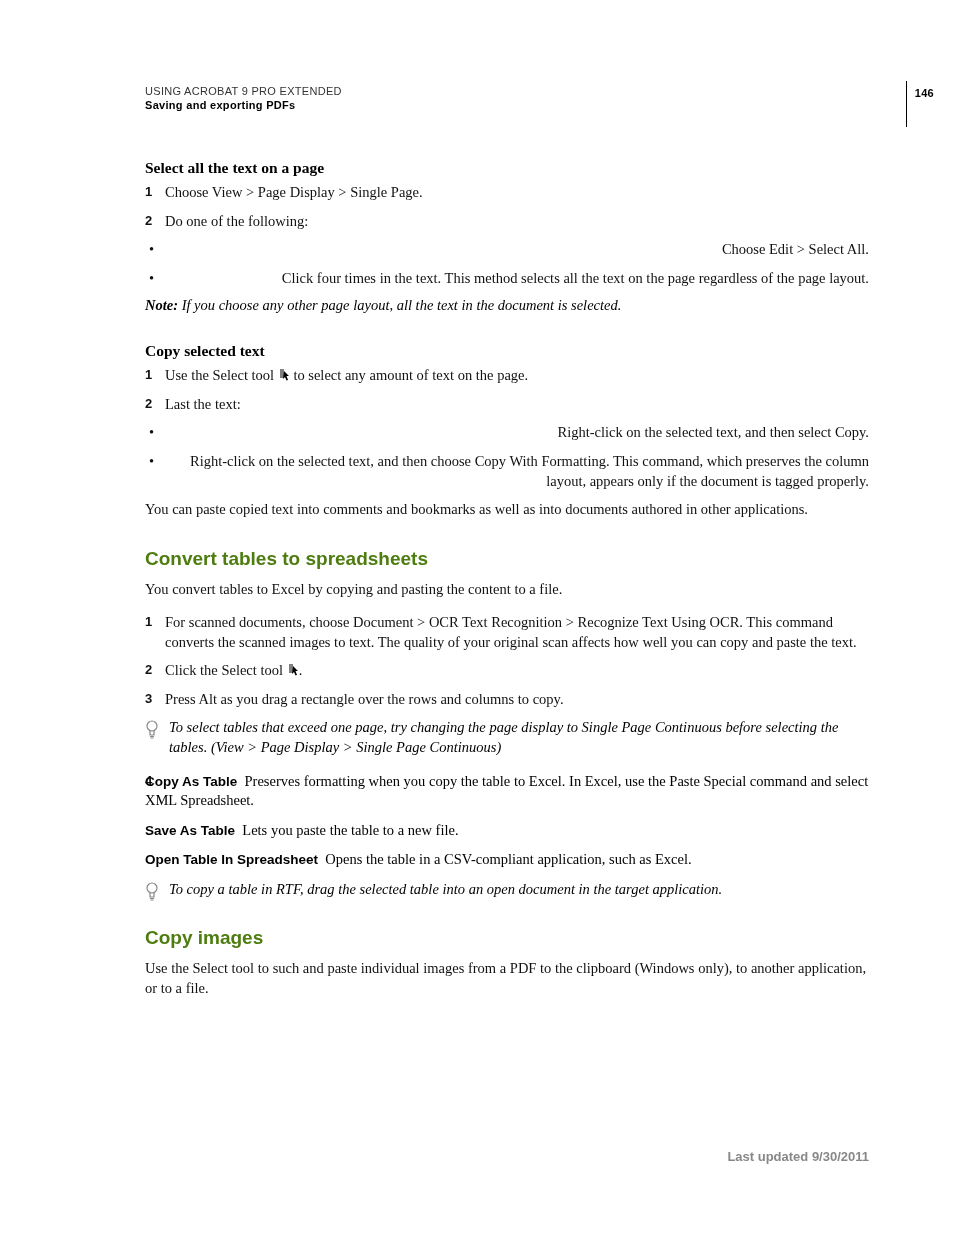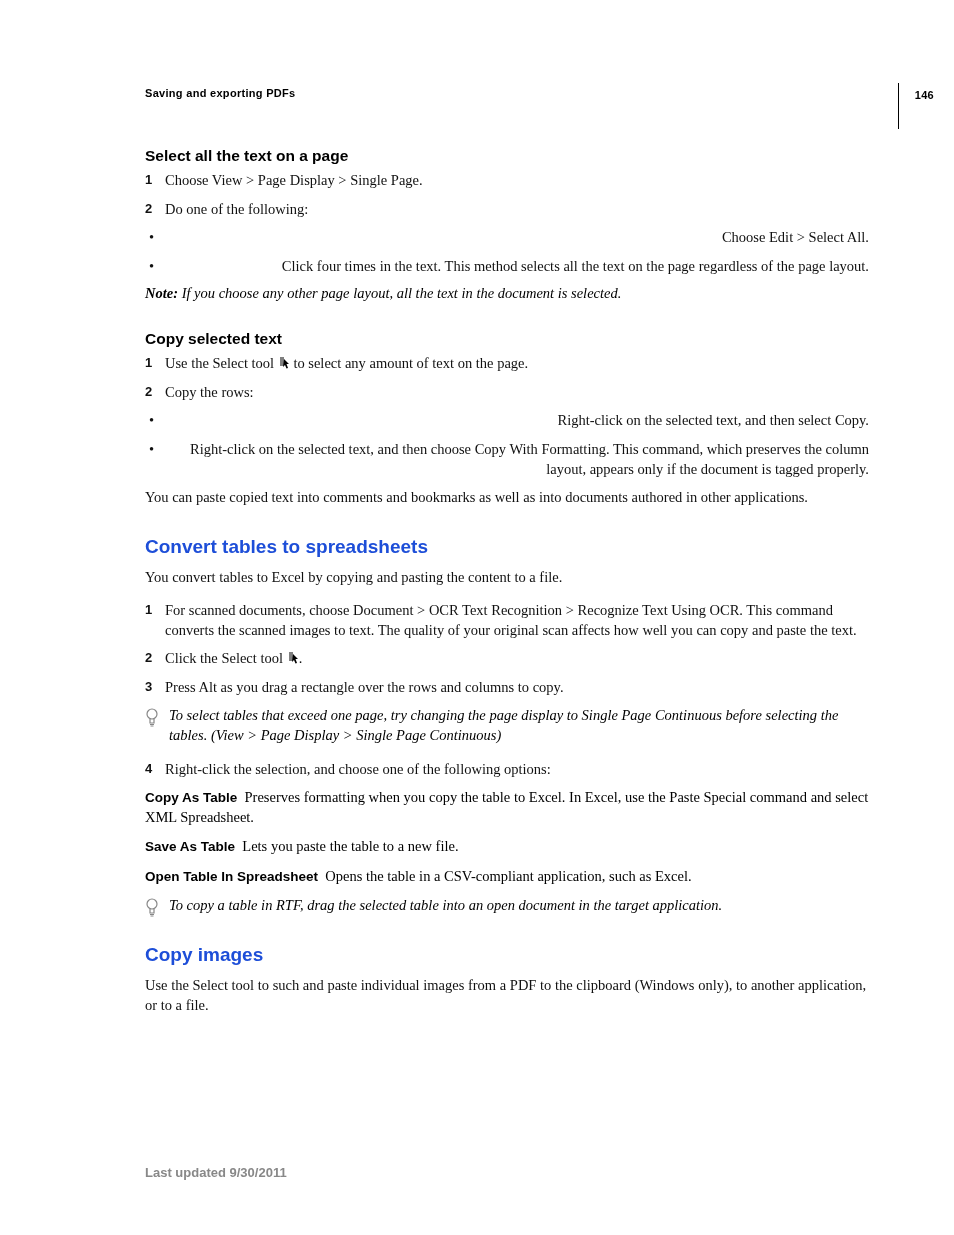--- a/index.html
+++ b/index.html
@@ -152,6 +152,7 @@
 <div class="page">
 
   <div class="header">
+    <div class="header-line1">USING ACROBAT 9 PRO EXTENDED</div>
     <div class="header-line2">Saving and exporting PDFs</div>
     <div class="page-number">146</div>
   </div>

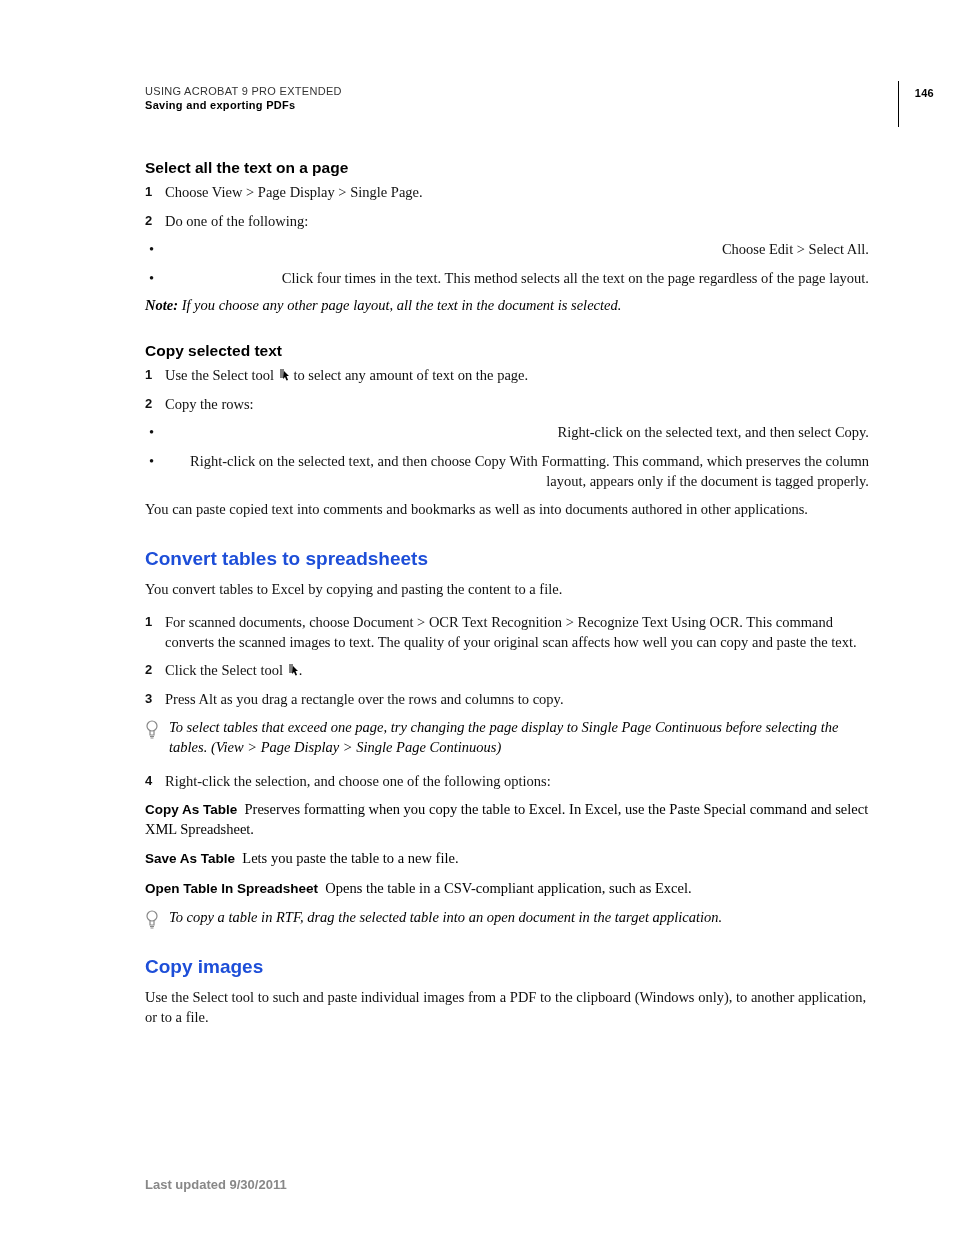--- a/index.html
+++ b/index.html
@@ -39,7 +39,7 @@
     font-weight: bold;
     font-size: 11px;
     border-left: 1px solid #000;
-    padding: 6px 0 28px 16px;
+    padding: 6px 0 28px 8px;
   }
   .h3 {
     font-family: Liberation Sans, sans-serif;

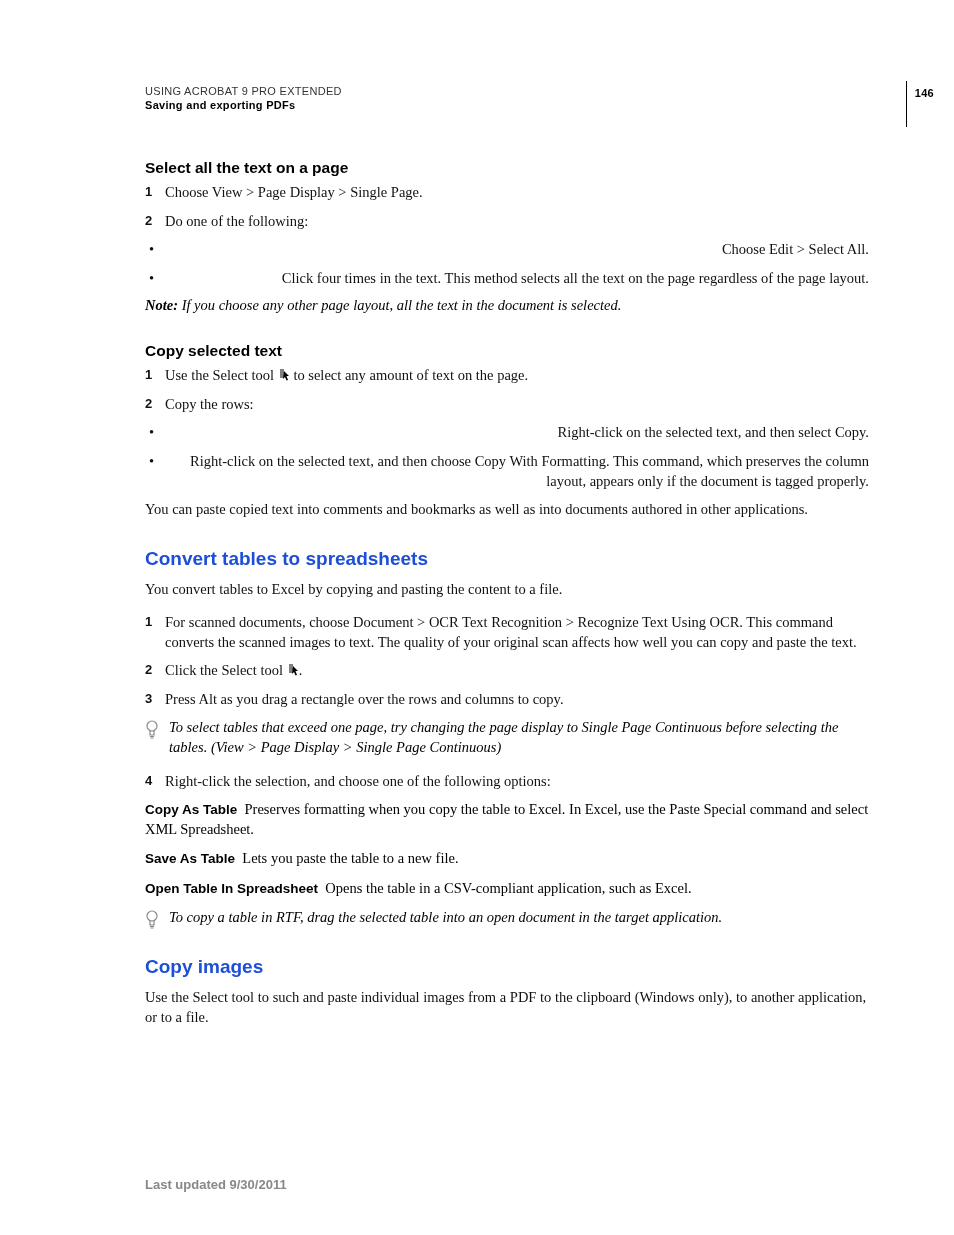--- a/index.html
+++ b/index.html
@@ -42,7 +42,7 @@
     padding: 6px 0 28px 8px;
   }
   .h3 {
-    font-family: Liberation Sans, sans-serif;
+    font-family: Liberation Serif, serif;
     font-weight: bold;
     font-size: 15.5px;
     margin: 0 0 6px 0;

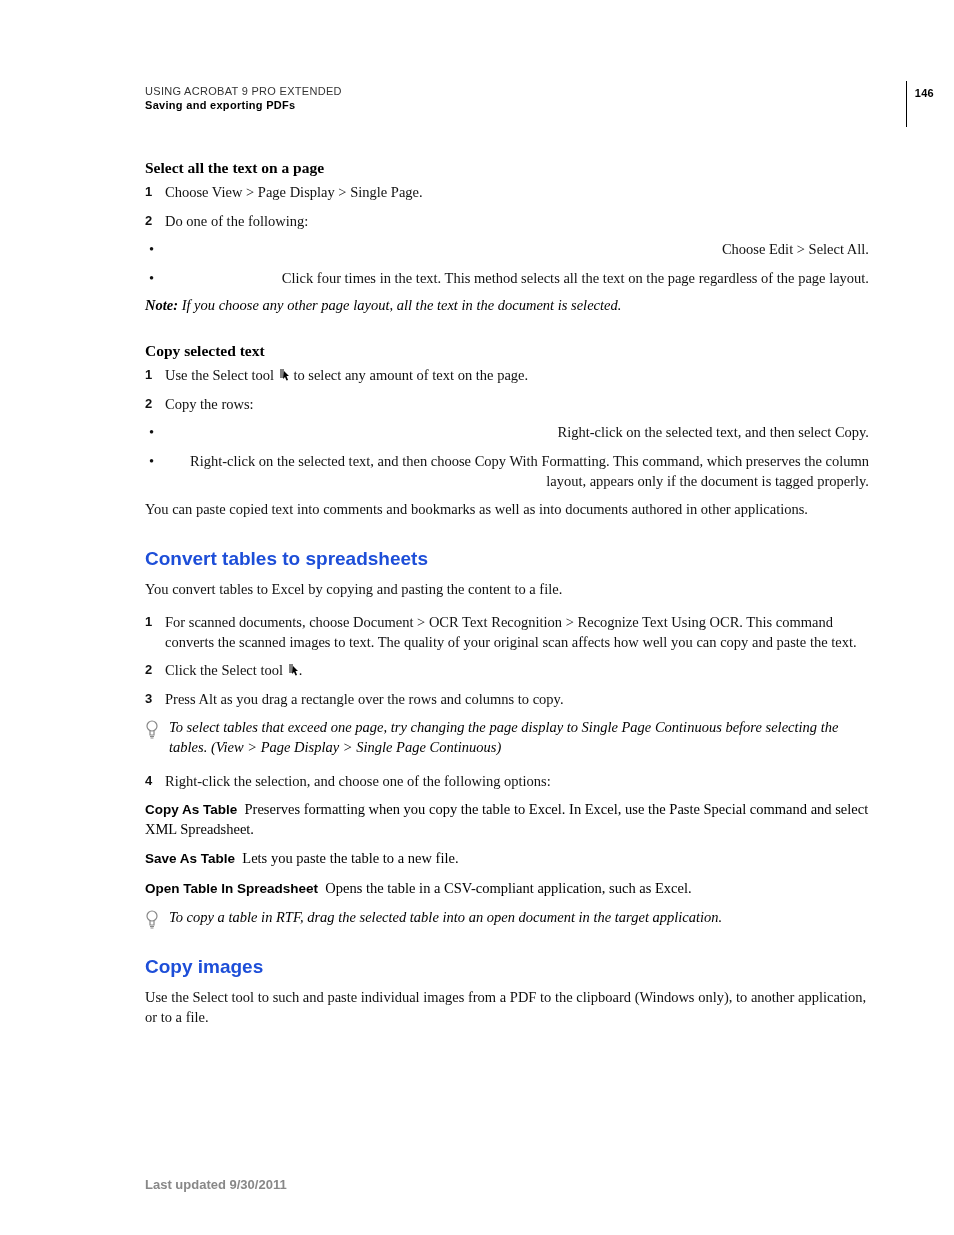--- a/index.html
+++ b/index.html
@@ -183,7 +183,7 @@
             <path d="M6 3 L11 8 L8.5 8 L10 12 L8.5 12.5 L7 9 L5 11 Z" fill="#000"></path>
           </svg><span> to select any amount of text on the page.</span>
       </li>
-      <li><span class="num">2</span><span>Copy the rows:</span></li>
+      <li><span class="num">2</span><span>Last the text:</span></li>
     </ol>
     <ul class="bullets">
       <li>Right-click on the selected text, and then select Copy.</li>

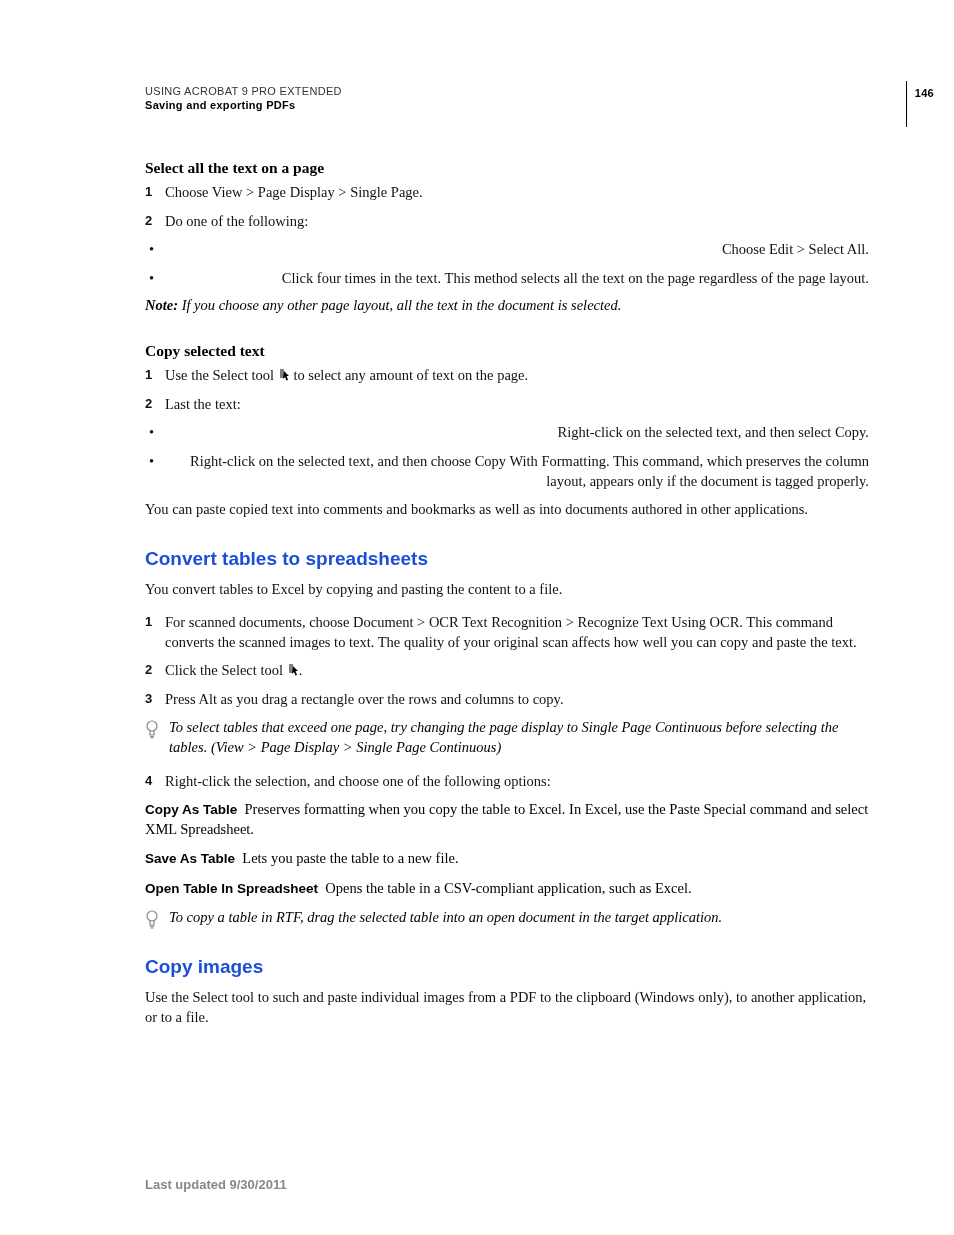--- a/index.html
+++ b/index.html
@@ -53,7 +53,7 @@
     font-weight: bold;
     font-size: 19px;
     margin: 0 0 10px 0;
-    color: #1d4ed8;
+    color: #4d7c0f;
   }
   .body, li, .para {
     font-size: 14.5px;

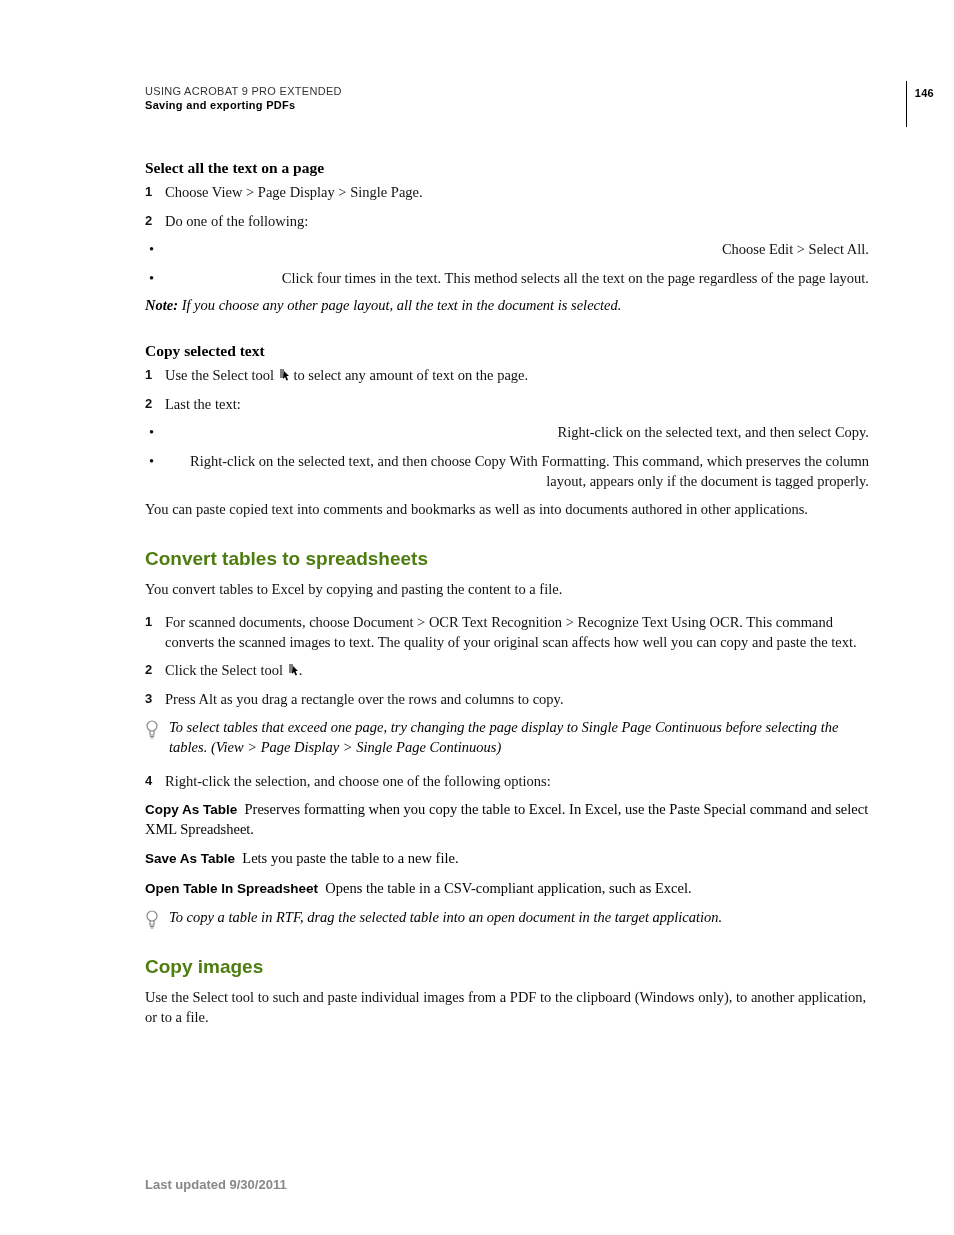--- a/index.html
+++ b/index.html
@@ -215,7 +215,7 @@
       <span>To select tables that exceed one page, try changing the page display to Single Page Continuous before selecting the tables. (View &gt; Page Display &gt; Single Page Continuous)</span>
     </div>
     <ol class="numlist">
-      <li><span class="num">4</span><span>Right-click the selection, and choose one of the following options:</span></li>
+      <li><span class="num">4</span></li>
     </ol>
     <div class="def"><span class="def-term">Copy As Table</span>&nbsp; <span>Preserves formatting when you copy the table to Excel. In Excel, use the Paste Special command and select XML Spreadsheet.</span></div>
     <div class="def"><span class="def-term">Save As Table</span>&nbsp; <span>Lets you paste the table to a new file.</span></div>

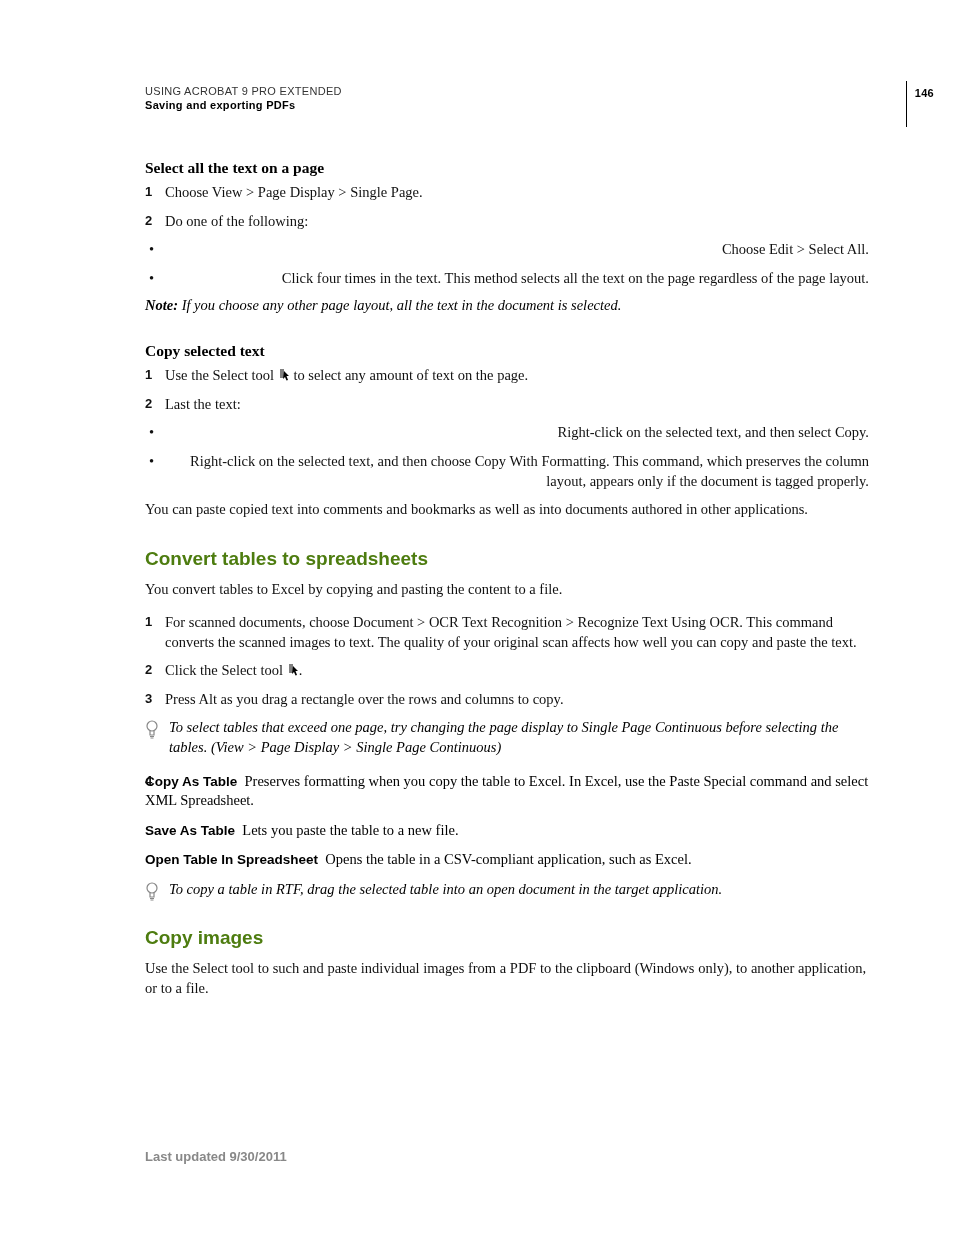--- a/index.html
+++ b/index.html
@@ -138,7 +138,7 @@
     height: 14px;
   }
   .footer {
-    text-align: left;
+    text-align: right;
     font-family: 'Myriad Pro', 'Segoe UI', Arial, sans-serif;
     font-weight: bold;
     font-size: 13px;

